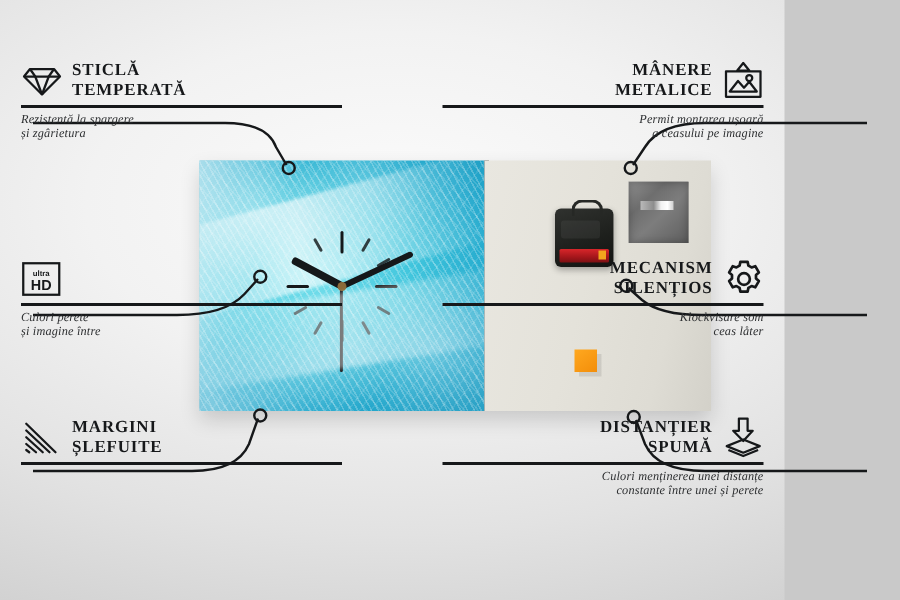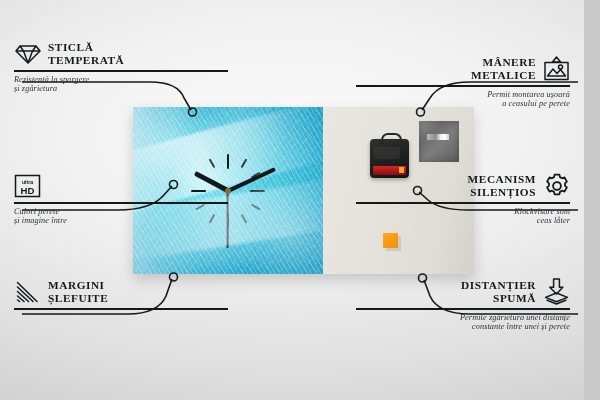--- a/index.html
+++ b/index.html
@@ -9,9 +9,10 @@
     background:#c9c9c9;
   }
   #stage{
-    position:relative;width:584px;height:400px;
+    position:relative;width:484px;height:400px;
     background:
       radial-gradient(ellipse 150% 110% at 50% 34%, #fbfbfb 0%, #f2f2f2 26%, #e2e2e2 50%, #cfcfcf 72%, #b6b6b6 100%);
+    padding-left: 39px;
   }
 
   

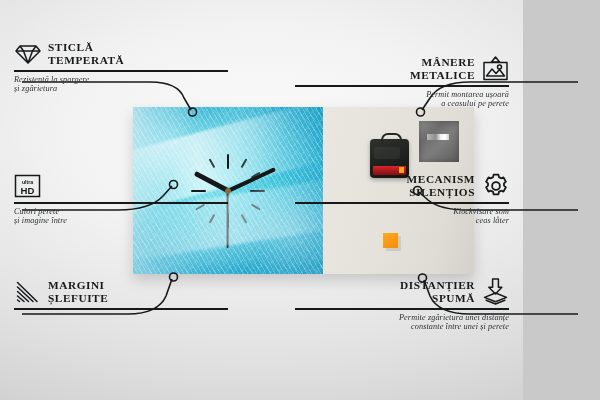--- a/index.html
+++ b/index.html
@@ -99,7 +99,7 @@
   #c1{left:14px;top:40px;}
   #c2{left:14px;top:172px;}
   #c3{left:14px;top:278px;}
-  #c4{right:14px;top:55px;}
+  #c4{right:14px;top:40px;}
   #c5{right:14px;top:172px;}
   #c6{right:14px;top:278px;}
 

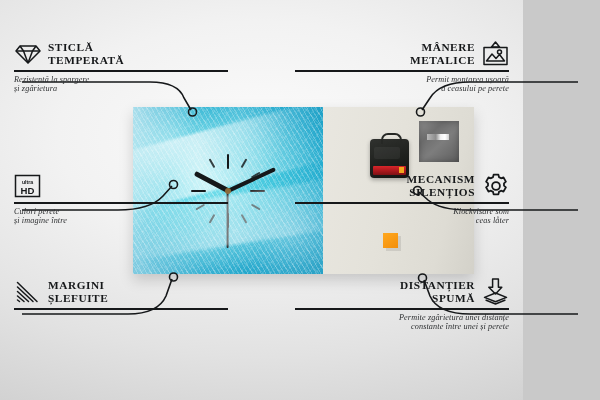--- a/index.html
+++ b/index.html
@@ -278,7 +278,7 @@
     <div class="rule"></div>
     <div class="sub">
       <span>Permit montarea ușoară</span><br>
-      <span>a ceasului pe perete</span>
+      <span>a ceasului pe imagine</span>
     </div>
   </div>
 

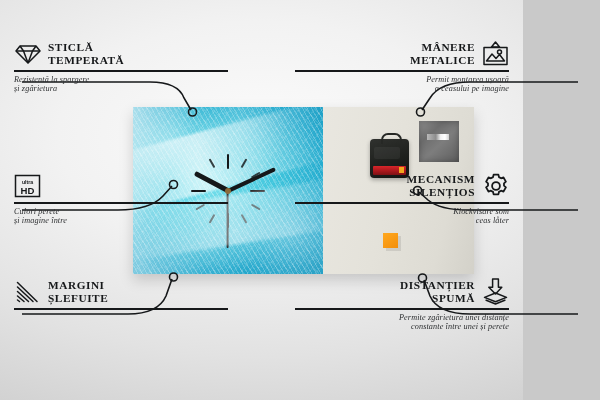--- a/index.html
+++ b/index.html
@@ -322,7 +322,7 @@
     </div>
     <div class="rule"></div>
     <div class="sub">
-      <span>Permite zgârietura unei distanțe</span><br>
+      <span>Culori menținerea unei distanțe</span><br>
       <span>constante între unei și perete</span>
     </div>
   </div>

